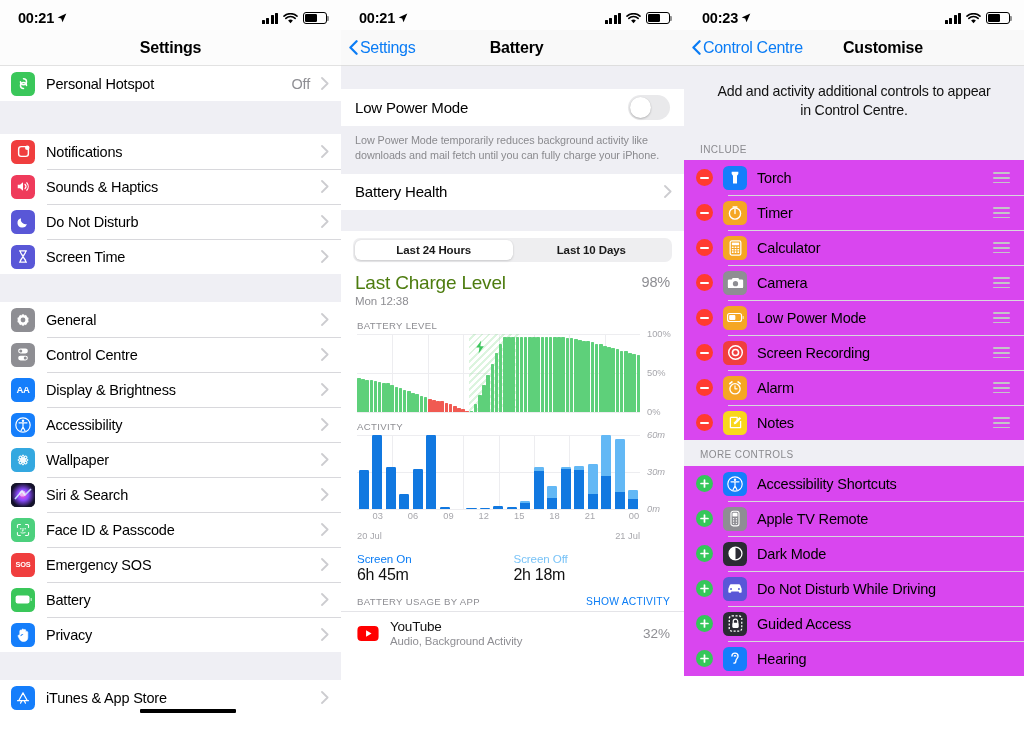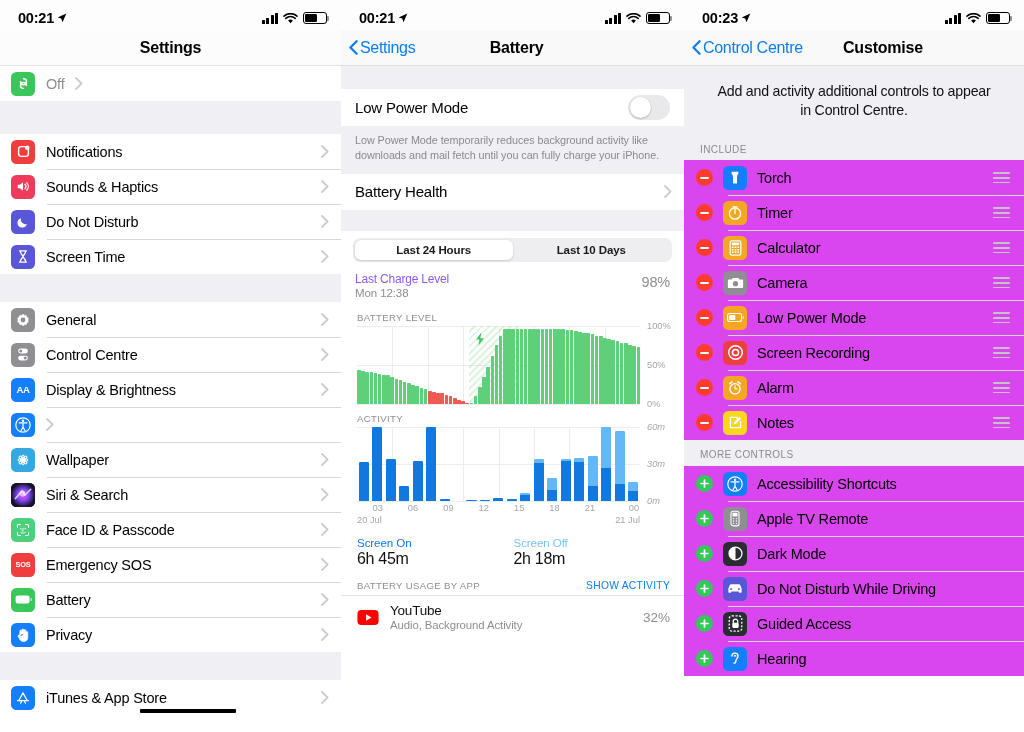--- a/index.html
+++ b/index.html
@@ -191,6 +191,7 @@
               <path d="M10 16.5a4 4 0 1 1 4-4" stroke="#fff" stroke-width="2" fill="none" stroke-linecap="round"></path>
             </svg>
           </div>
+          <span class="row-label">Personal Hotspot</span>
           <span class="row-value">Off</span>
           <svg class="chev-r" viewBox="0 0 8 13">
             <path d="M1 1 L6.6 6.5 L1 12" stroke="#c4c4c8" stroke-width="1.8" fill="none" stroke-linecap="round" stroke-linejoin="round"></path>

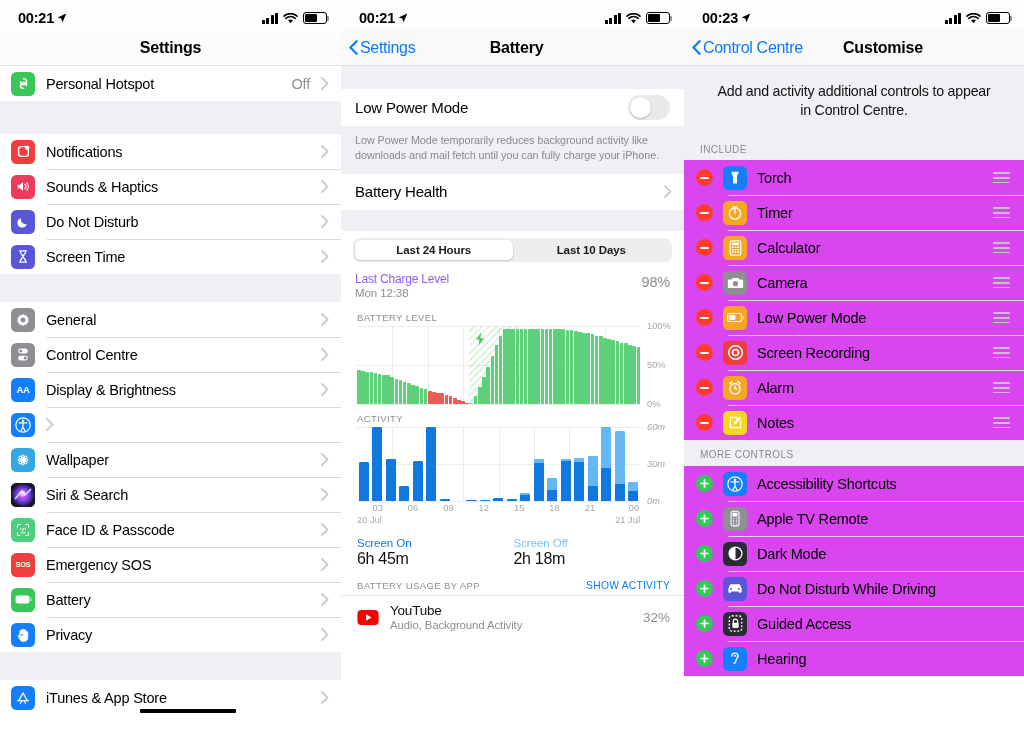--- a/index.html
+++ b/index.html
@@ -87,7 +87,7 @@
   .seg > div.on { background:#fff; box-shadow:0 1px 2.5px rgba(0,0,0,.14),0 0 1px rgba(0,0,0,.12); }
 
   .charge { display:flex; align-items:flex-start; justify-content:space-between; padding:5px 14px 7px 14px; background:#fff;}
-  .charge .t1{font-size:12px;color:#8b5cf6;letter-spacing:-0.2px;}
+  .charge .t1{font-size:19px;color:#4d7c0f;letter-spacing:-0.2px;}
   .charge .t2{font-size:11.5px;color:#8e8e93;margin-top:1px;letter-spacing:-0.1px;}
   .charge .pct{font-size:14.5px;color:#8e8e93;letter-spacing:-0.2px;padding-top:2px;}
   .hr { height:0.5px; background:#d8d8dc; margin:0 14px; }

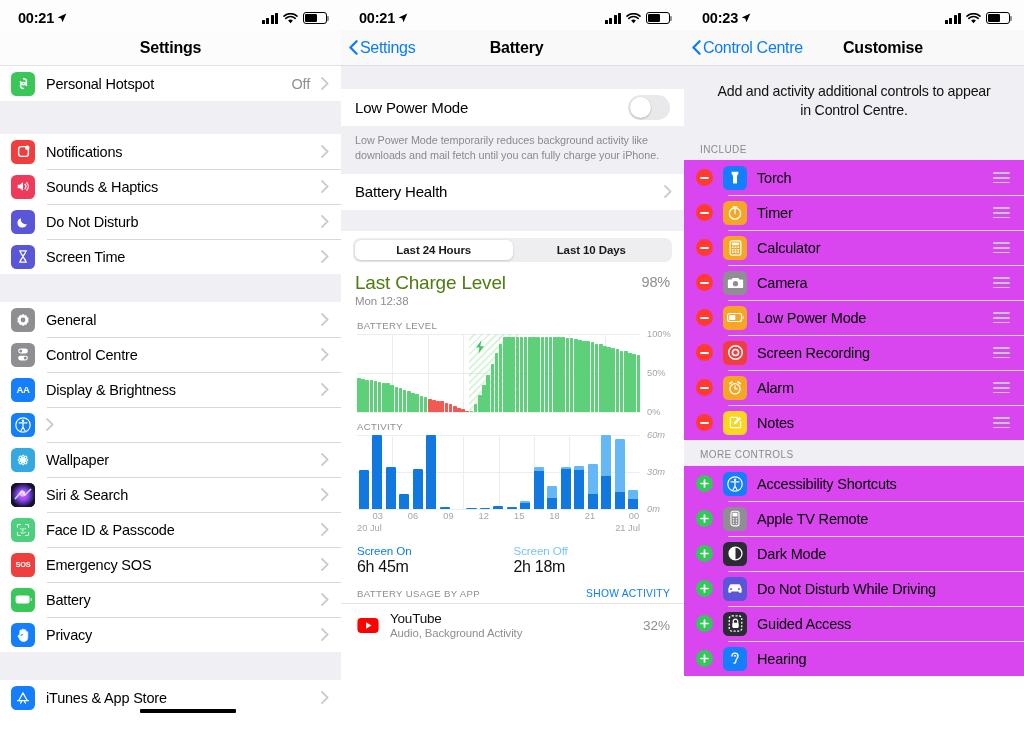--- a/index.html
+++ b/index.html
@@ -308,6 +308,7 @@
               <path d="M5.6 7.6h8.8M10 7.9v4.3M10 12.2l-2.2 4.2M10 12.2l2.2 4.2" stroke="#fff" stroke-width="1.35" stroke-linecap="round" fill="none"></path>
             </svg>
           </div>
+          <span class="row-label">Accessibility</span>
           <svg class="chev-r" viewBox="0 0 8 13">
             <path d="M1 1 L6.6 6.5 L1 12" stroke="#c4c4c8" stroke-width="1.8" fill="none" stroke-linecap="round" stroke-linejoin="round"></path>
           </svg>

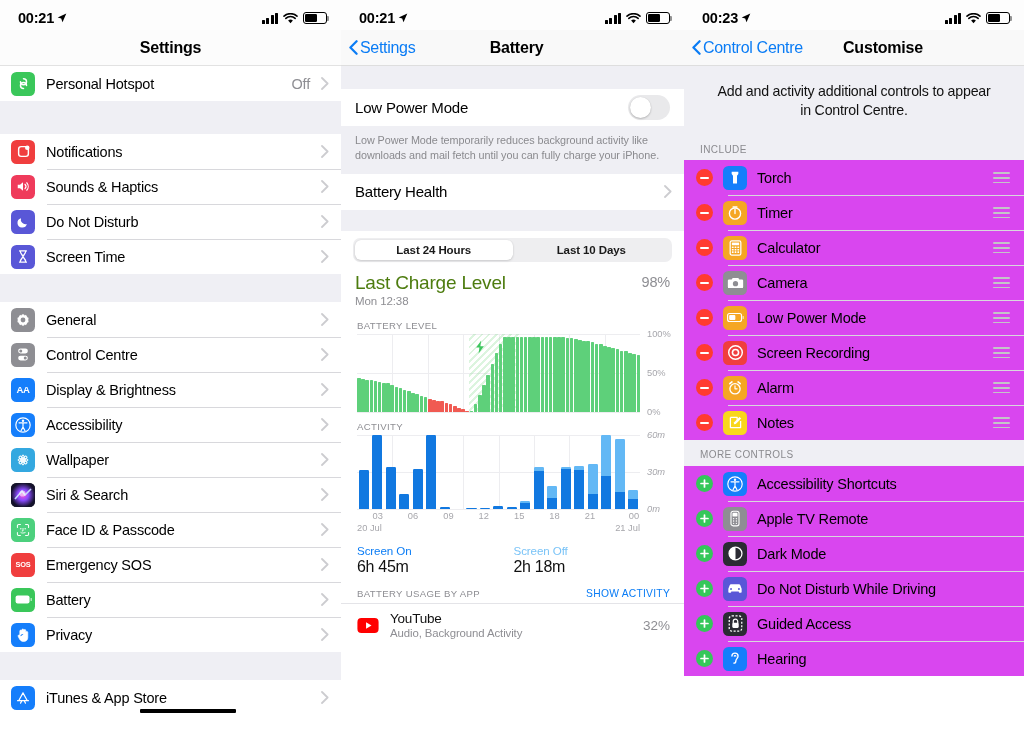--- a/index.html
+++ b/index.html
@@ -105,7 +105,7 @@
         repeating-linear-gradient(-45deg, rgba(120,215,130,.26) 0 2px, rgba(255,255,255,0) 2px 5px);
         pointer-events:none;}
   .bolt { position:absolute; width:12px; height:14px; }
-  .xlabels { position:relative; height:12px; margin:2px 44px 0 16px; }
+  .xlabels { position:relative; height:12px; margin:2px 44px 8px 16px; }
   .xlabels span { position:absolute; font-size:9.3px; color:#a7a7ac; transform:translateX(-50%); }
   .xdates { position:relative; height:13px; margin:0 44px 0 16px;}
   .xdates span{position:absolute; font-size:9.3px; color:#a7a7ac;}

